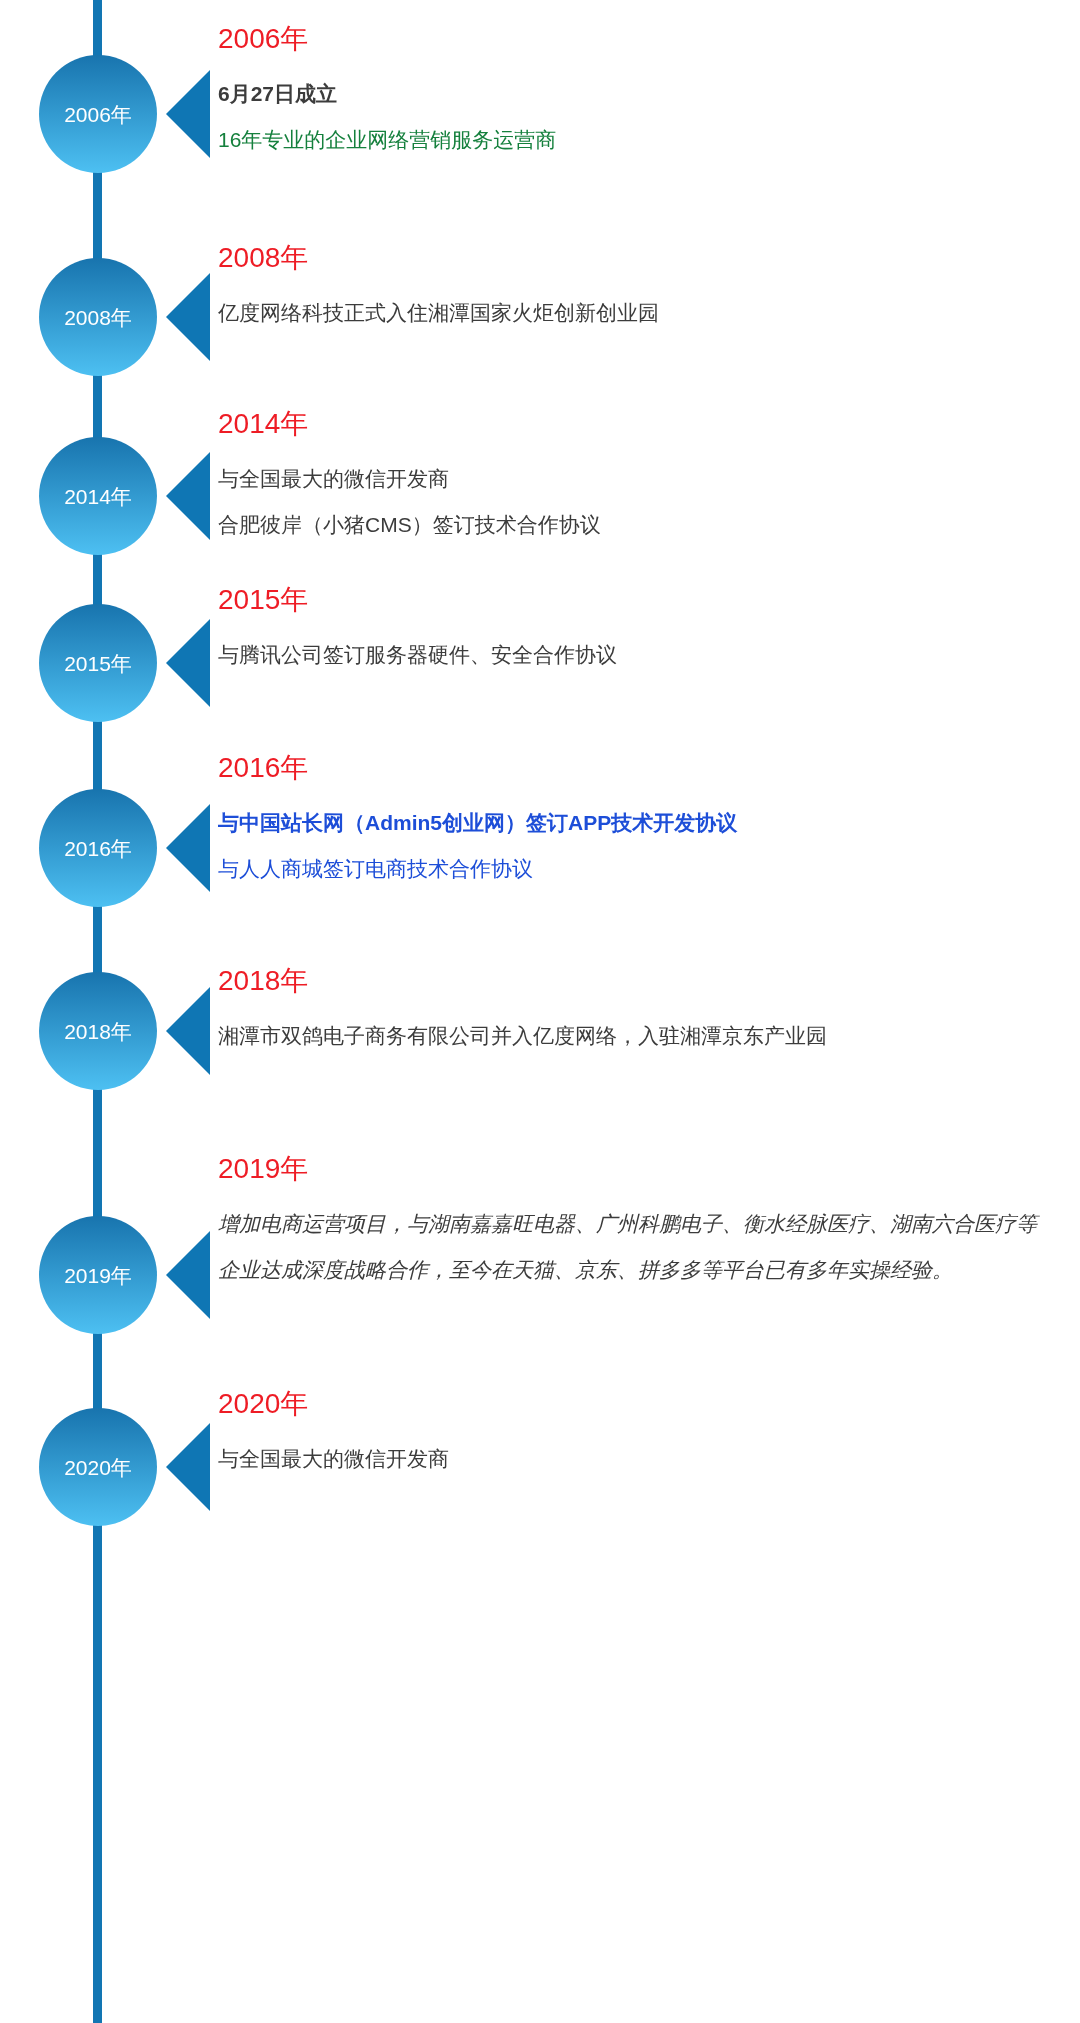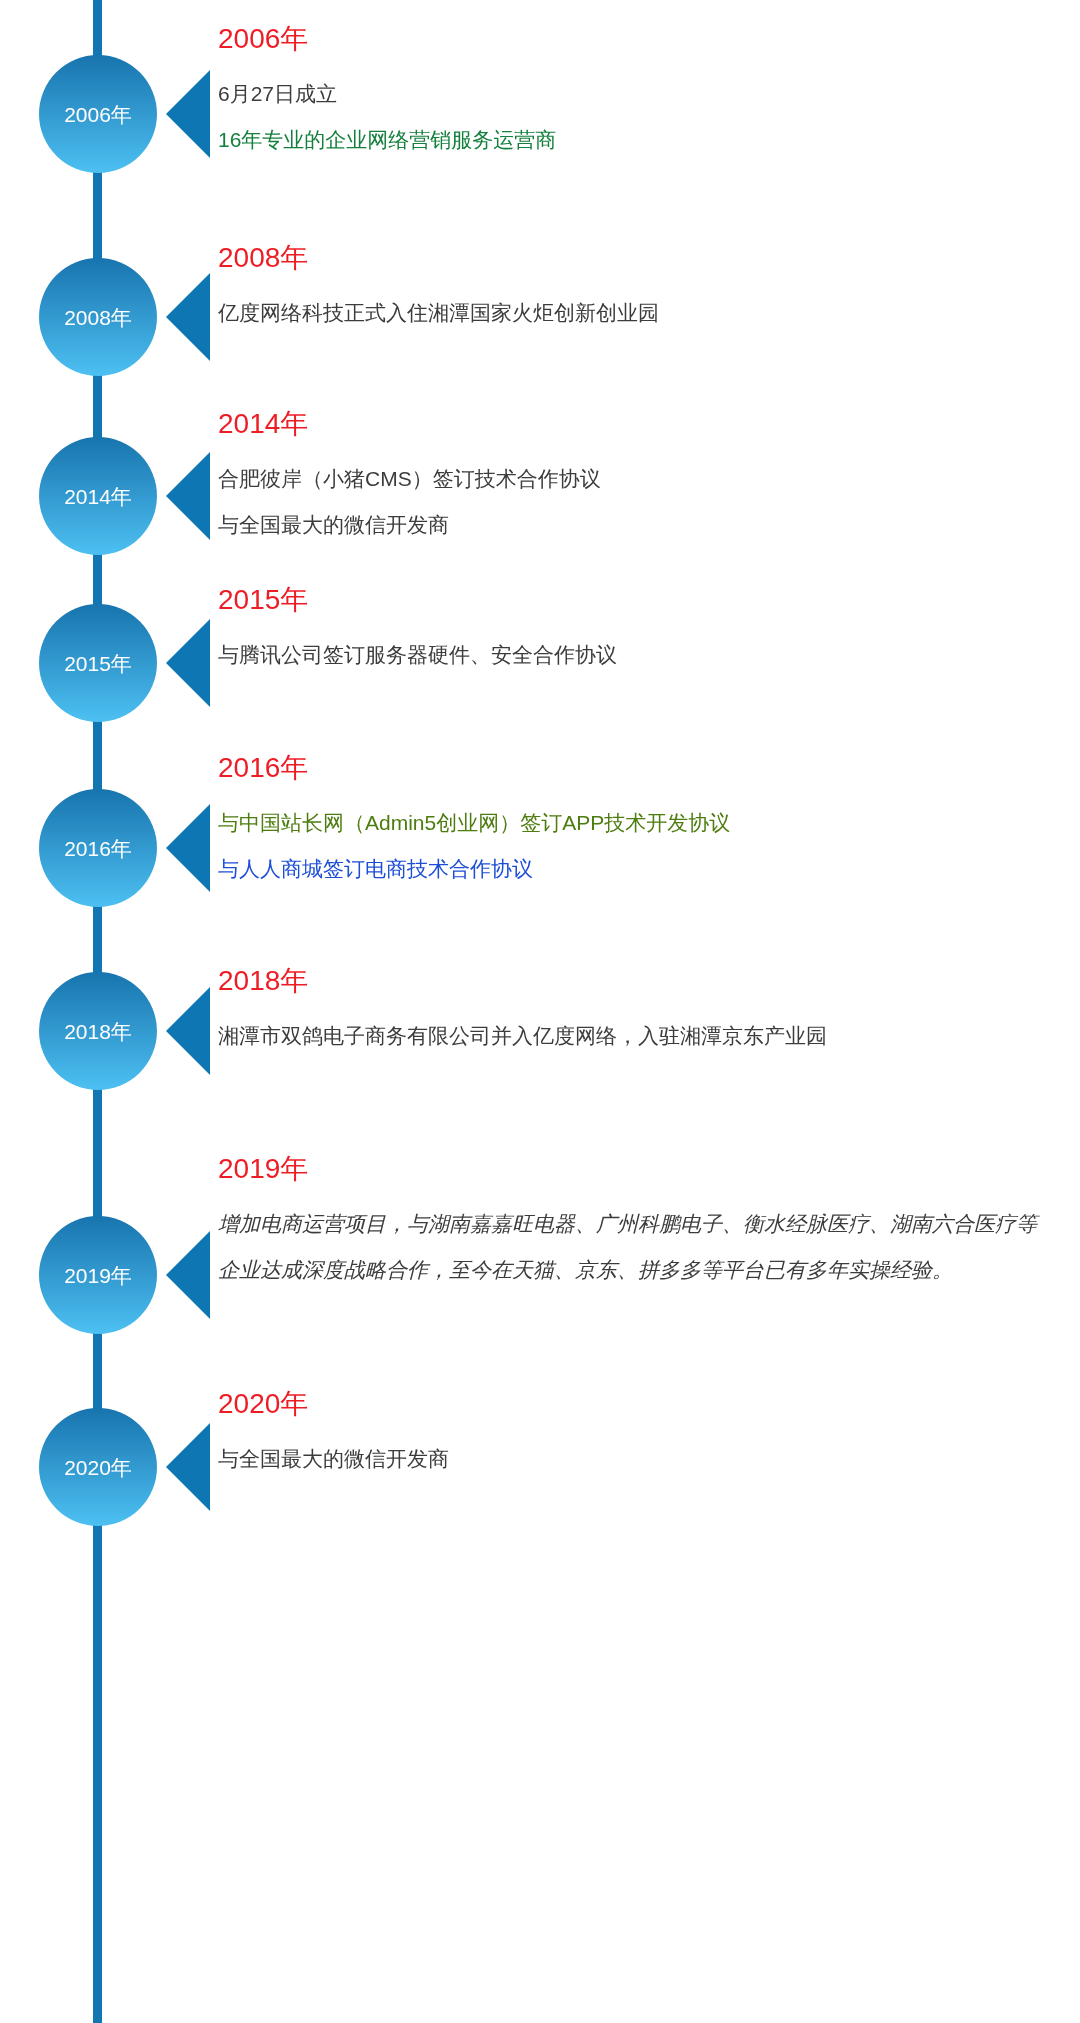--- a/index.html
+++ b/index.html
@@ -83,7 +83,7 @@
     <div class="arrow" style="top: 70px; left: 166px; border-right-color: rgb(15, 118, 180);"></div>
     <div class="content" style="top:24px;">
       <p class="year-heading" style="color: rgb(238, 28, 37);">2006年</p>
-      <p class="body-line" style="color: rgb(60, 60, 60);">6月27日成立</p>
+      <p class="body-line" style="color: rgb(60, 60, 60); font-weight: bold;">6月27日成立</p>
       <p class="body-line" style="color: #15803d;">16年专业的企业网络营销服务运营商</p>
     </div>
   </div>

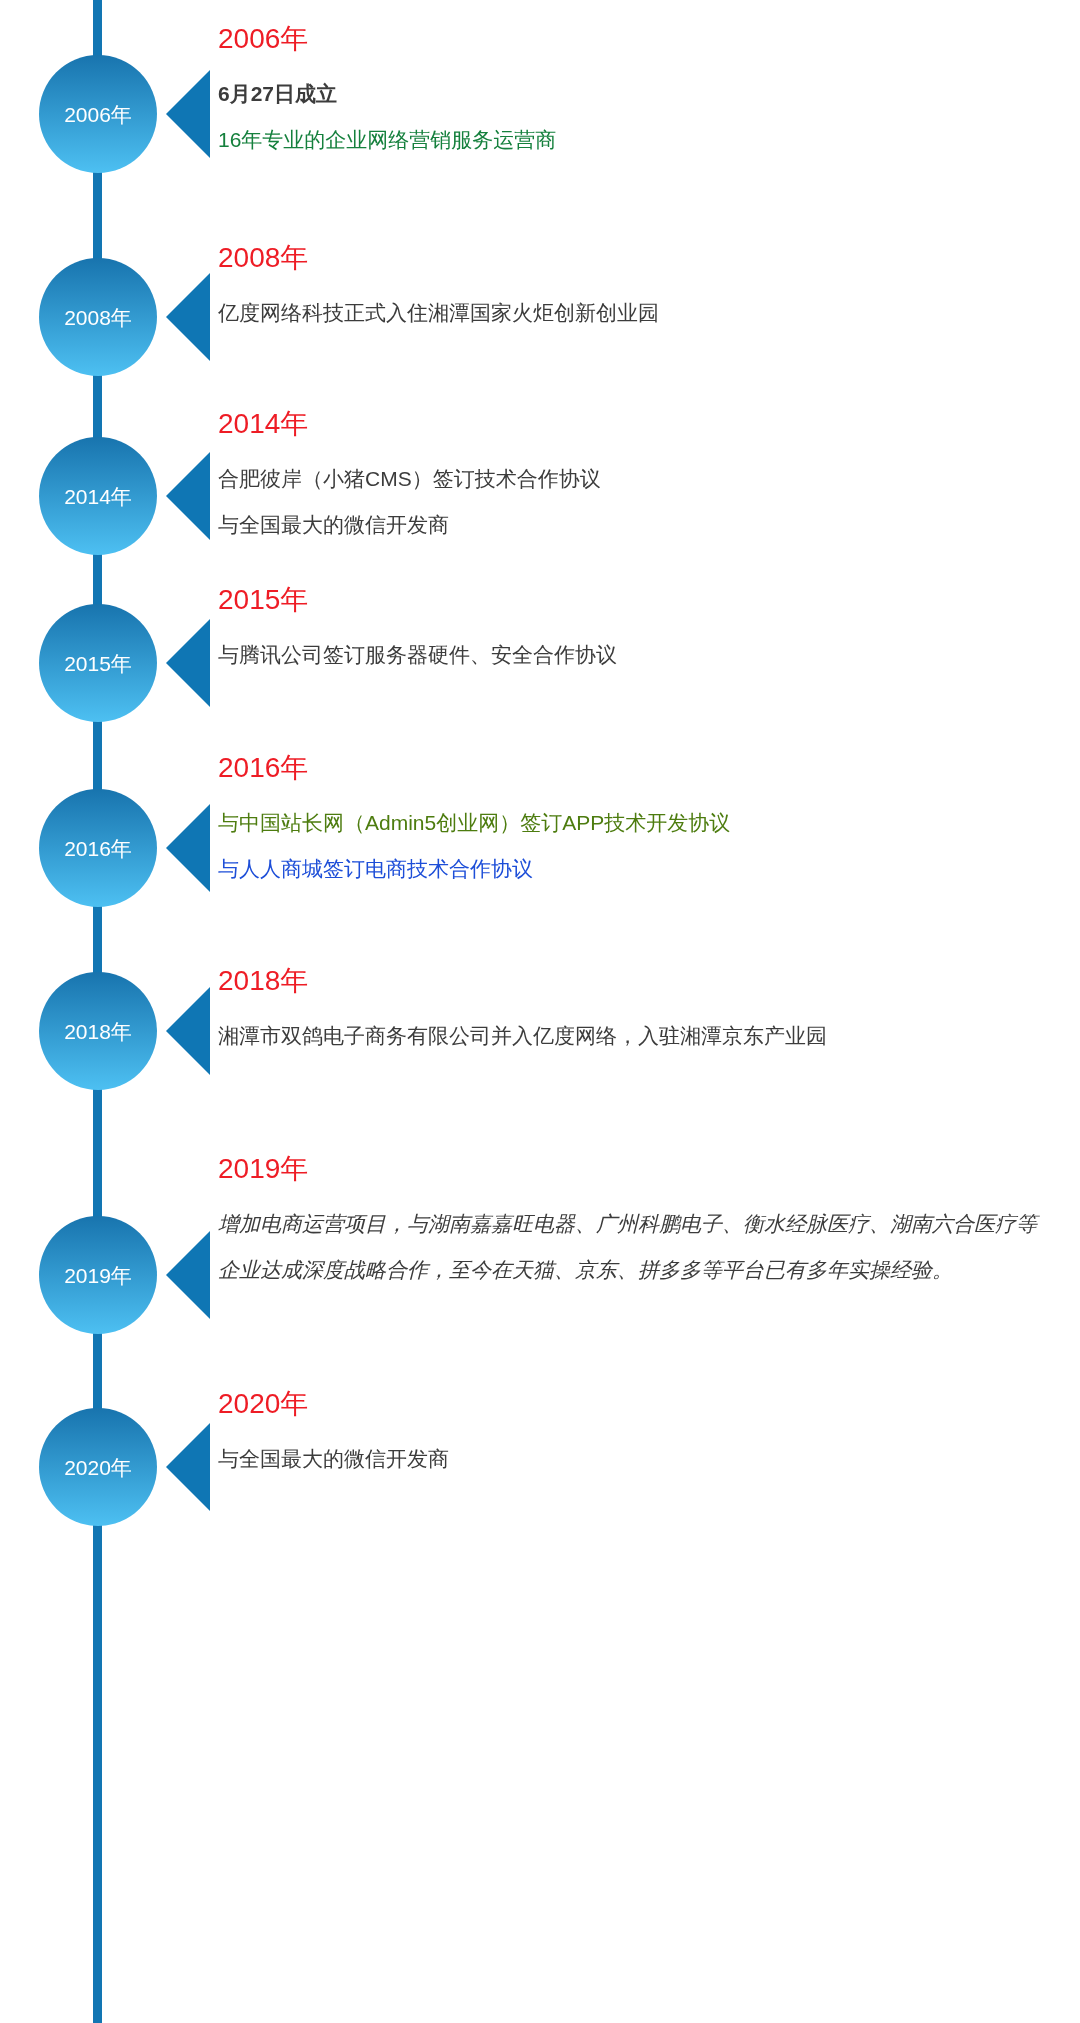--- a/index.html
+++ b/index.html
@@ -106,8 +106,8 @@
     <div class="arrow" style="top: 15px; left: 166px; border-right-color: rgb(15, 118, 180);"></div>
     <div class="content" style="top:-28px;">
       <p class="year-heading" style="color: rgb(238, 28, 37);">2014年</p>
+      <p class="body-line" style="color: rgb(60, 60, 60);">与全国最大的微信开发商</p>
       <p class="body-line" style="color: rgb(60, 60, 60);">合肥彼岸（小猪CMS）签订技术合作协议</p>
-      <p class="body-line" style="color: rgb(60, 60, 60);">与全国最大的微信开发商</p>
     </div>
   </div>
 

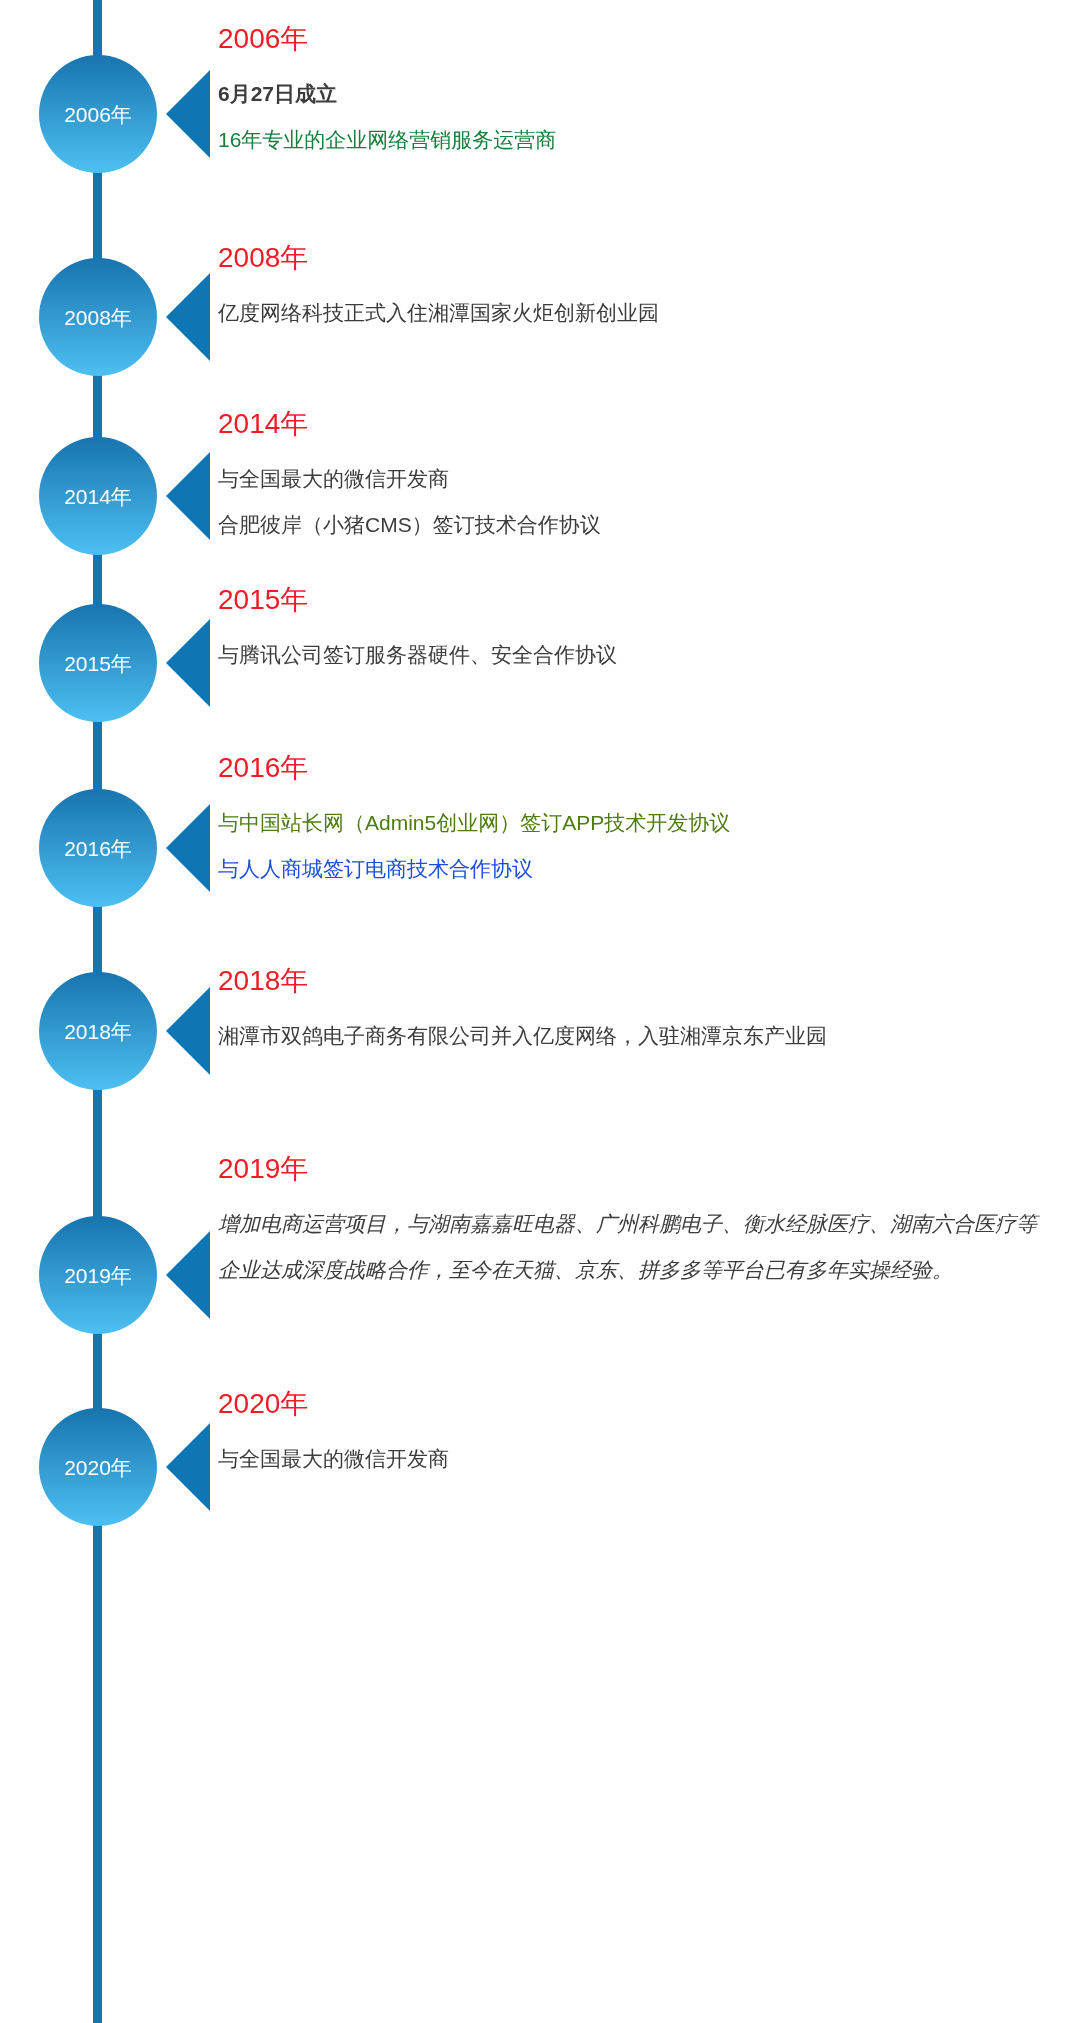--- a/index.html
+++ b/index.html
@@ -129,7 +129,7 @@
     <div class="arrow" style="top: 15px; left: 166px; border-right-color: rgb(15, 118, 180);"></div>
     <div class="content" style="top:-36px;">
       <p class="year-heading" style="color: rgb(238, 28, 37);">2016年</p>
-      <p class="body-line" style="color: #4d7c0f;">与中国站长网（Admin5创业网）签订APP技术开发协议</p>
+      <p class="body-line" style="color: #1d4ed8; font-weight: bold;">与中国站长网（Admin5创业网）签订APP技术开发协议</p>
       <p class="body-line" style="color: #1d4ed8;">与人人商城签订电商技术合作协议</p>
     </div>
   </div>

